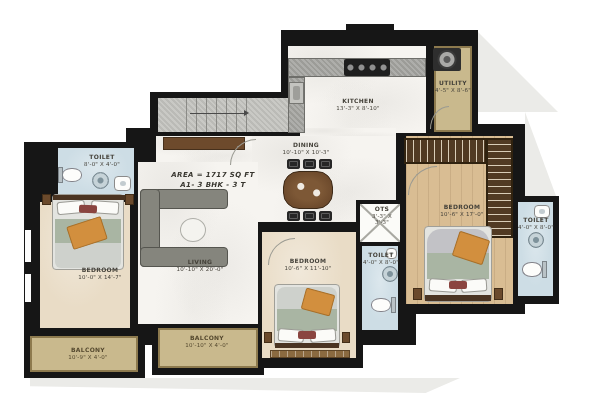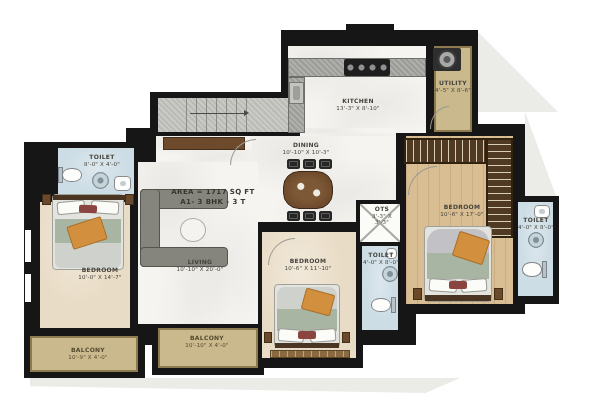--- a/index.html
+++ b/index.html
@@ -222,7 +222,7 @@
   <div class="arc" style="left:408px;top:166px;width:28px;height:28px;"></div>
   <div class="arc" style="left:430px;top:106px;width:18px;height:22px;"></div>
 
-  <div class="arealabel" style="left:213px;top:187px;">
+  <div class="arealabel" style="left:213px;top:170px;font-style:italic;">
     <div>AREA = 1717 SQ FT</div>
     <div>A1- 3 BHK - 3 T</div>
   </div>

